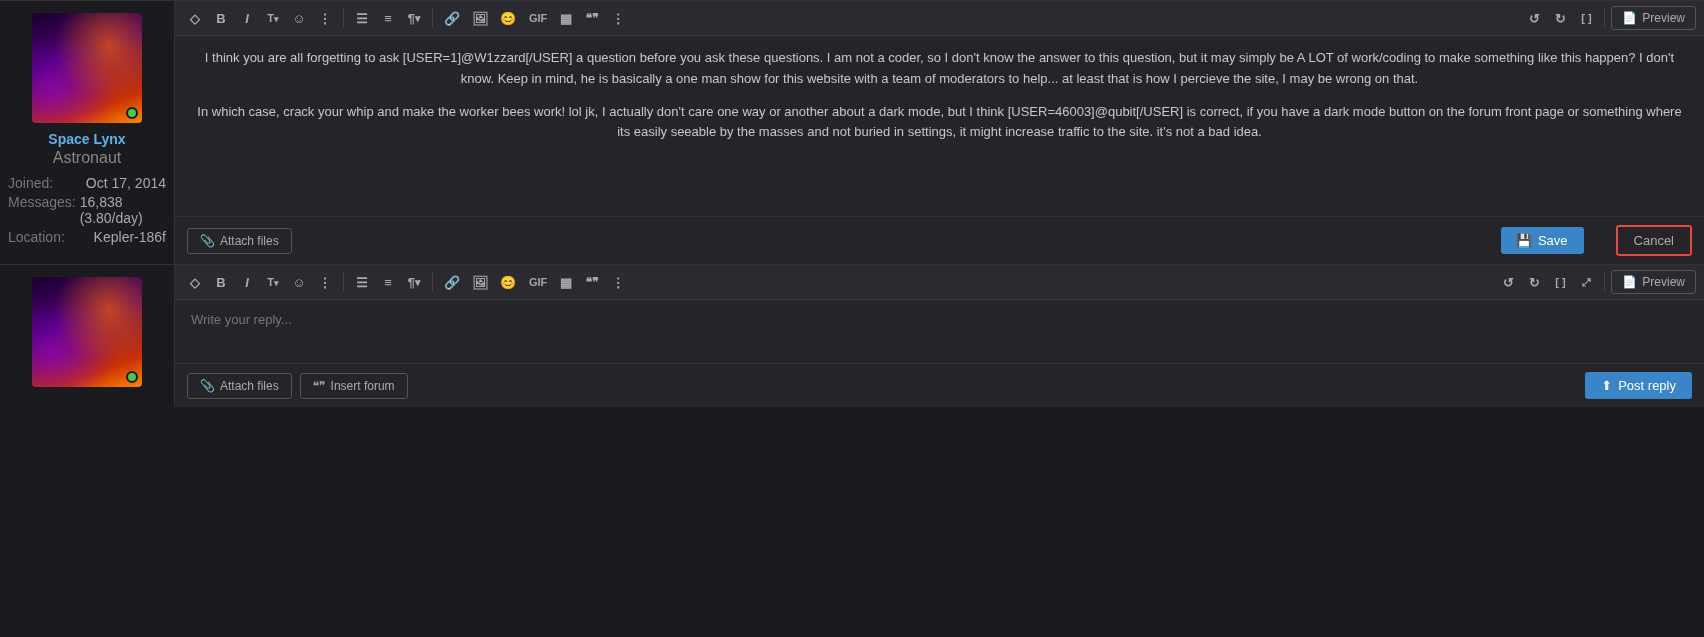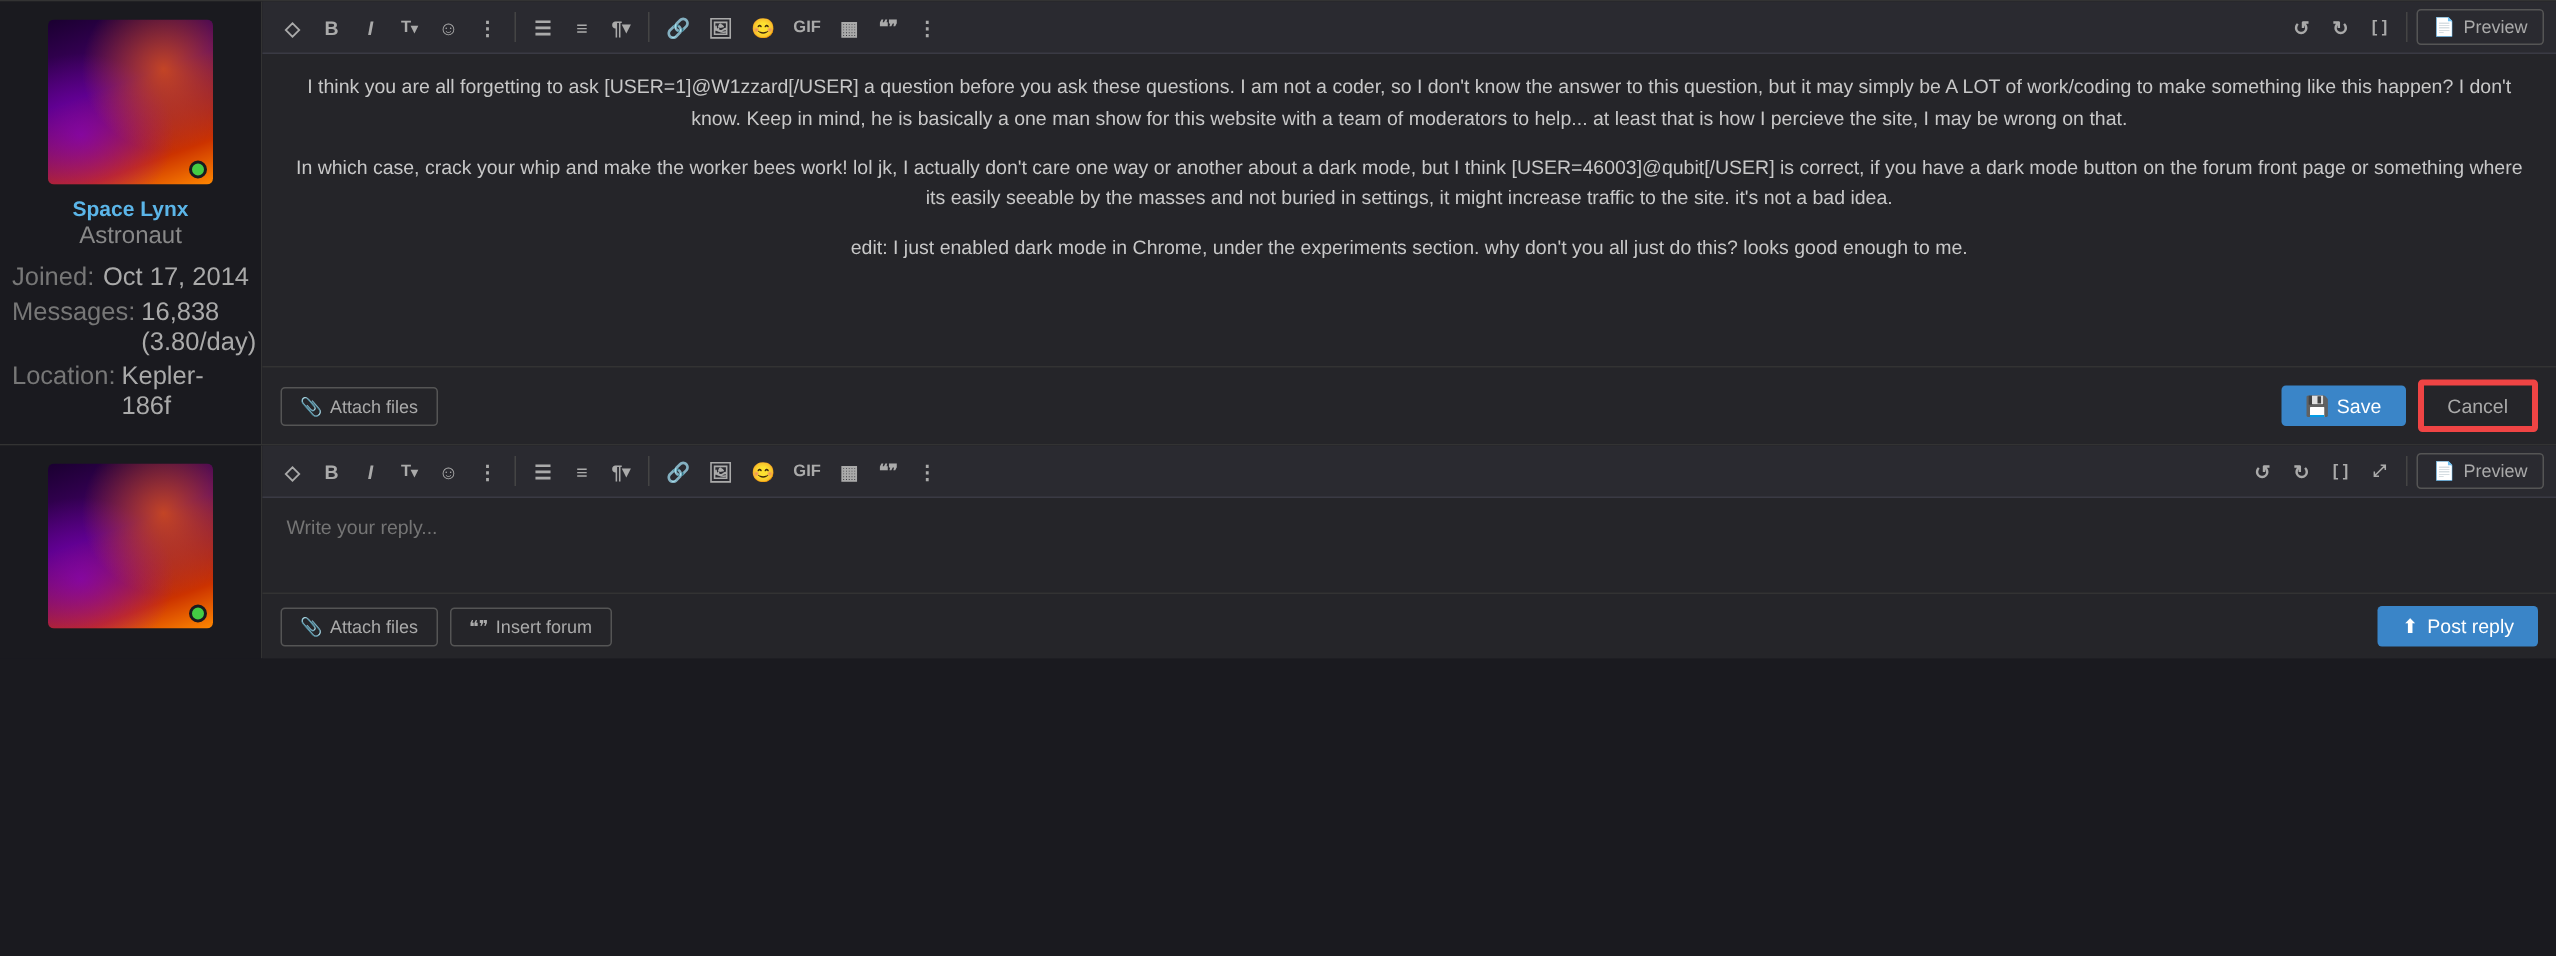--- a/index.html
+++ b/index.html
@@ -342,7 +342,6 @@
       <div class="content-area">
         <p>I think you are all forgetting to ask [USER=1]@W1zzard[/USER] a question before you ask these questions. I am not a coder, so I don't know the answer to this question, but it may simply be A LOT of work/coding to make something like this happen? I don't know. Keep in mind, he is basically a one man show for this website with a team of moderators to help... at least that is how I percieve the site, I may be wrong on that.</p>
         <p>In which case, crack your whip and make the worker bees work! lol jk, I actually don't care one way or another about a dark mode, but I think [USER=46003]@qubit[/USER] is correct, if you have a dark mode button on the forum front page or something where its easily seeable by the masses and not buried in settings, it might increase traffic to the site. it's not a bad idea.</p>
-        <p>edit:  I just enabled dark mode in Chrome, under the experiments section. why don't you all just do this? looks good enough to me.</p>
       </div>
 
       <div class="bottom-bar">

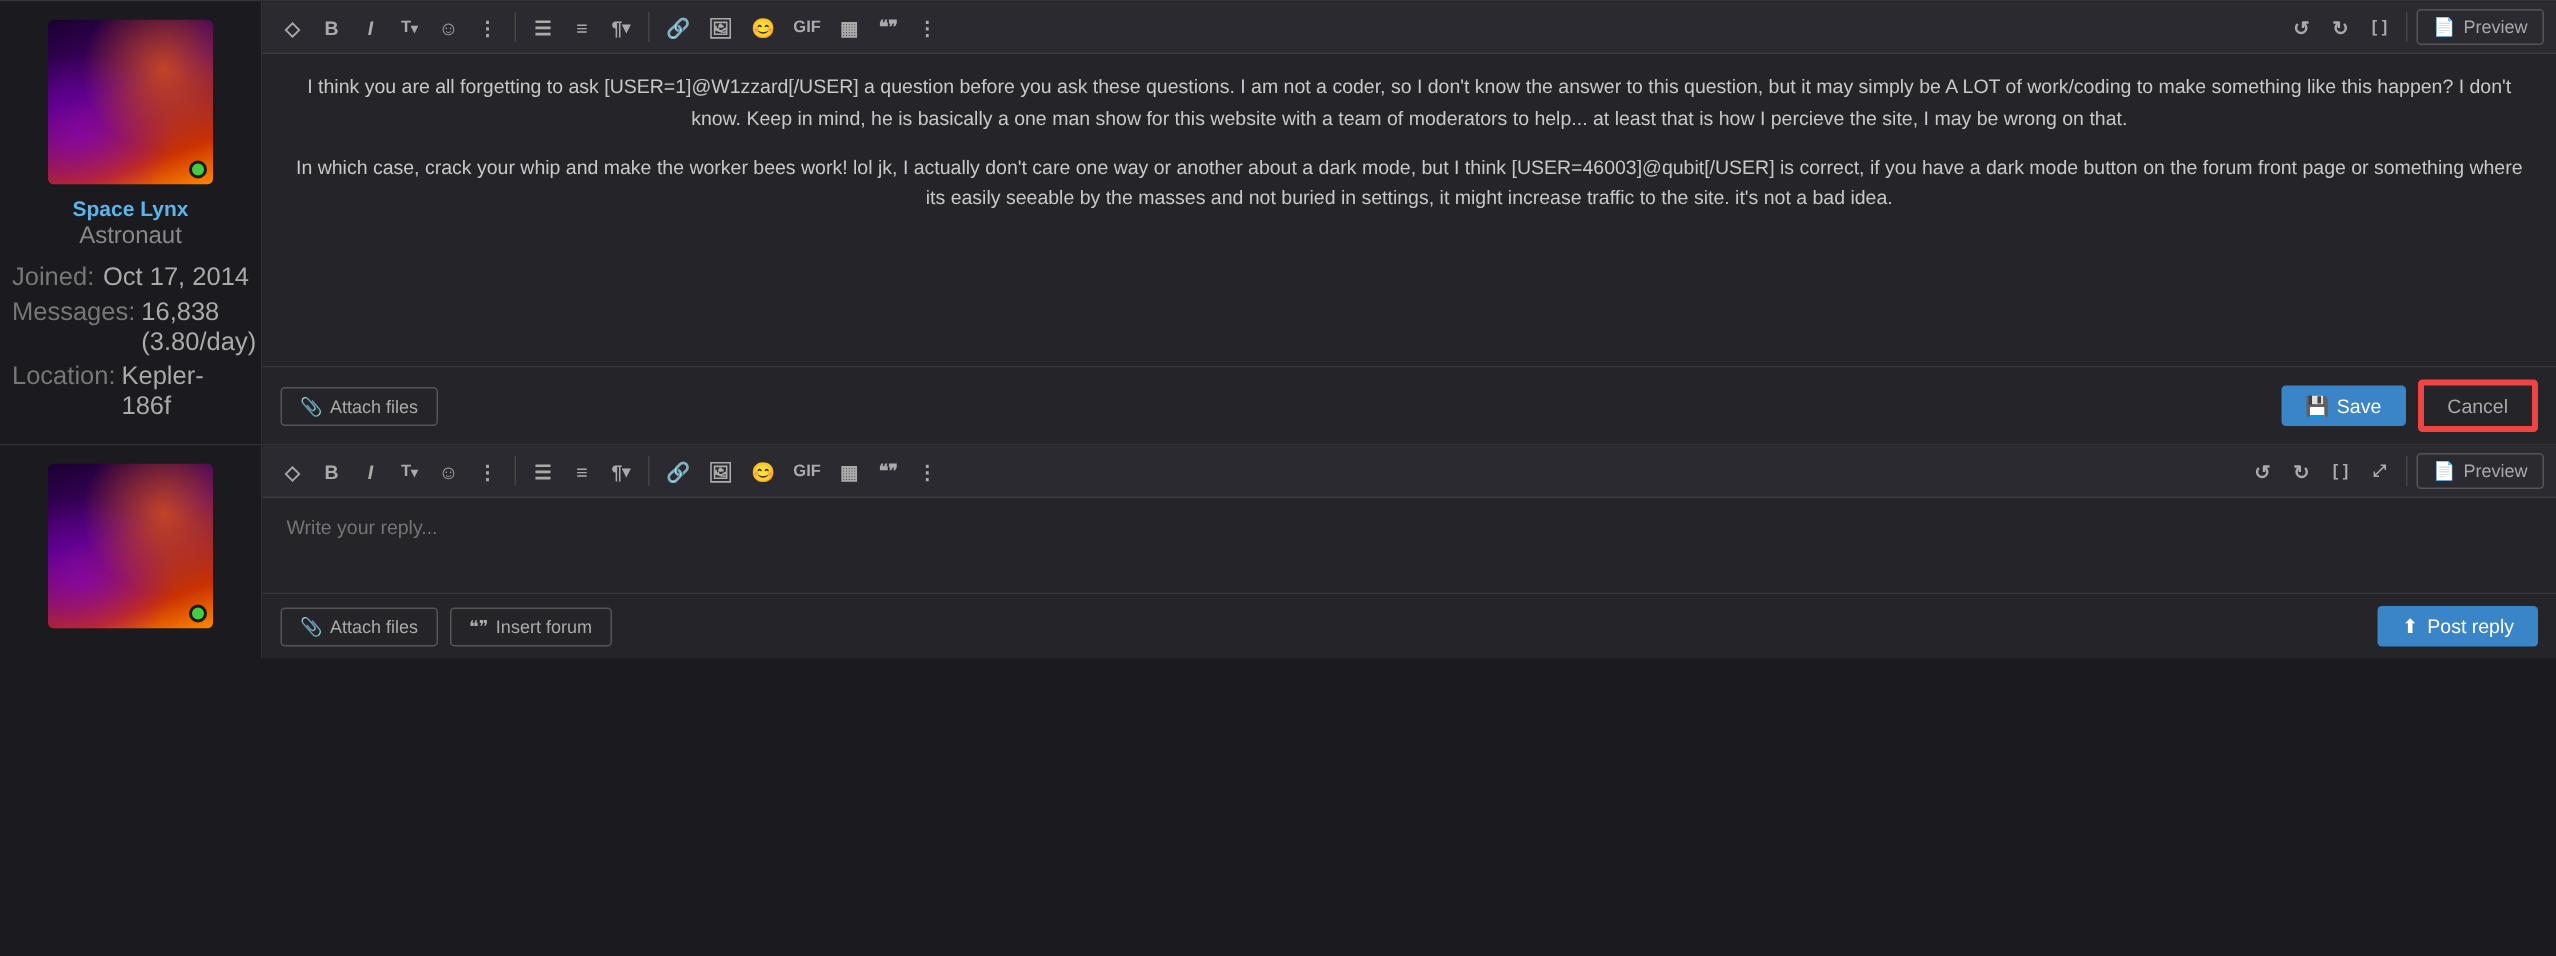--- a/index.html
+++ b/index.html
@@ -88,7 +88,7 @@
 
     .user-meta {
       width: 100%;
-      font-size: 17px;
+      font-size: 14px;
       color: #999;
     }
 

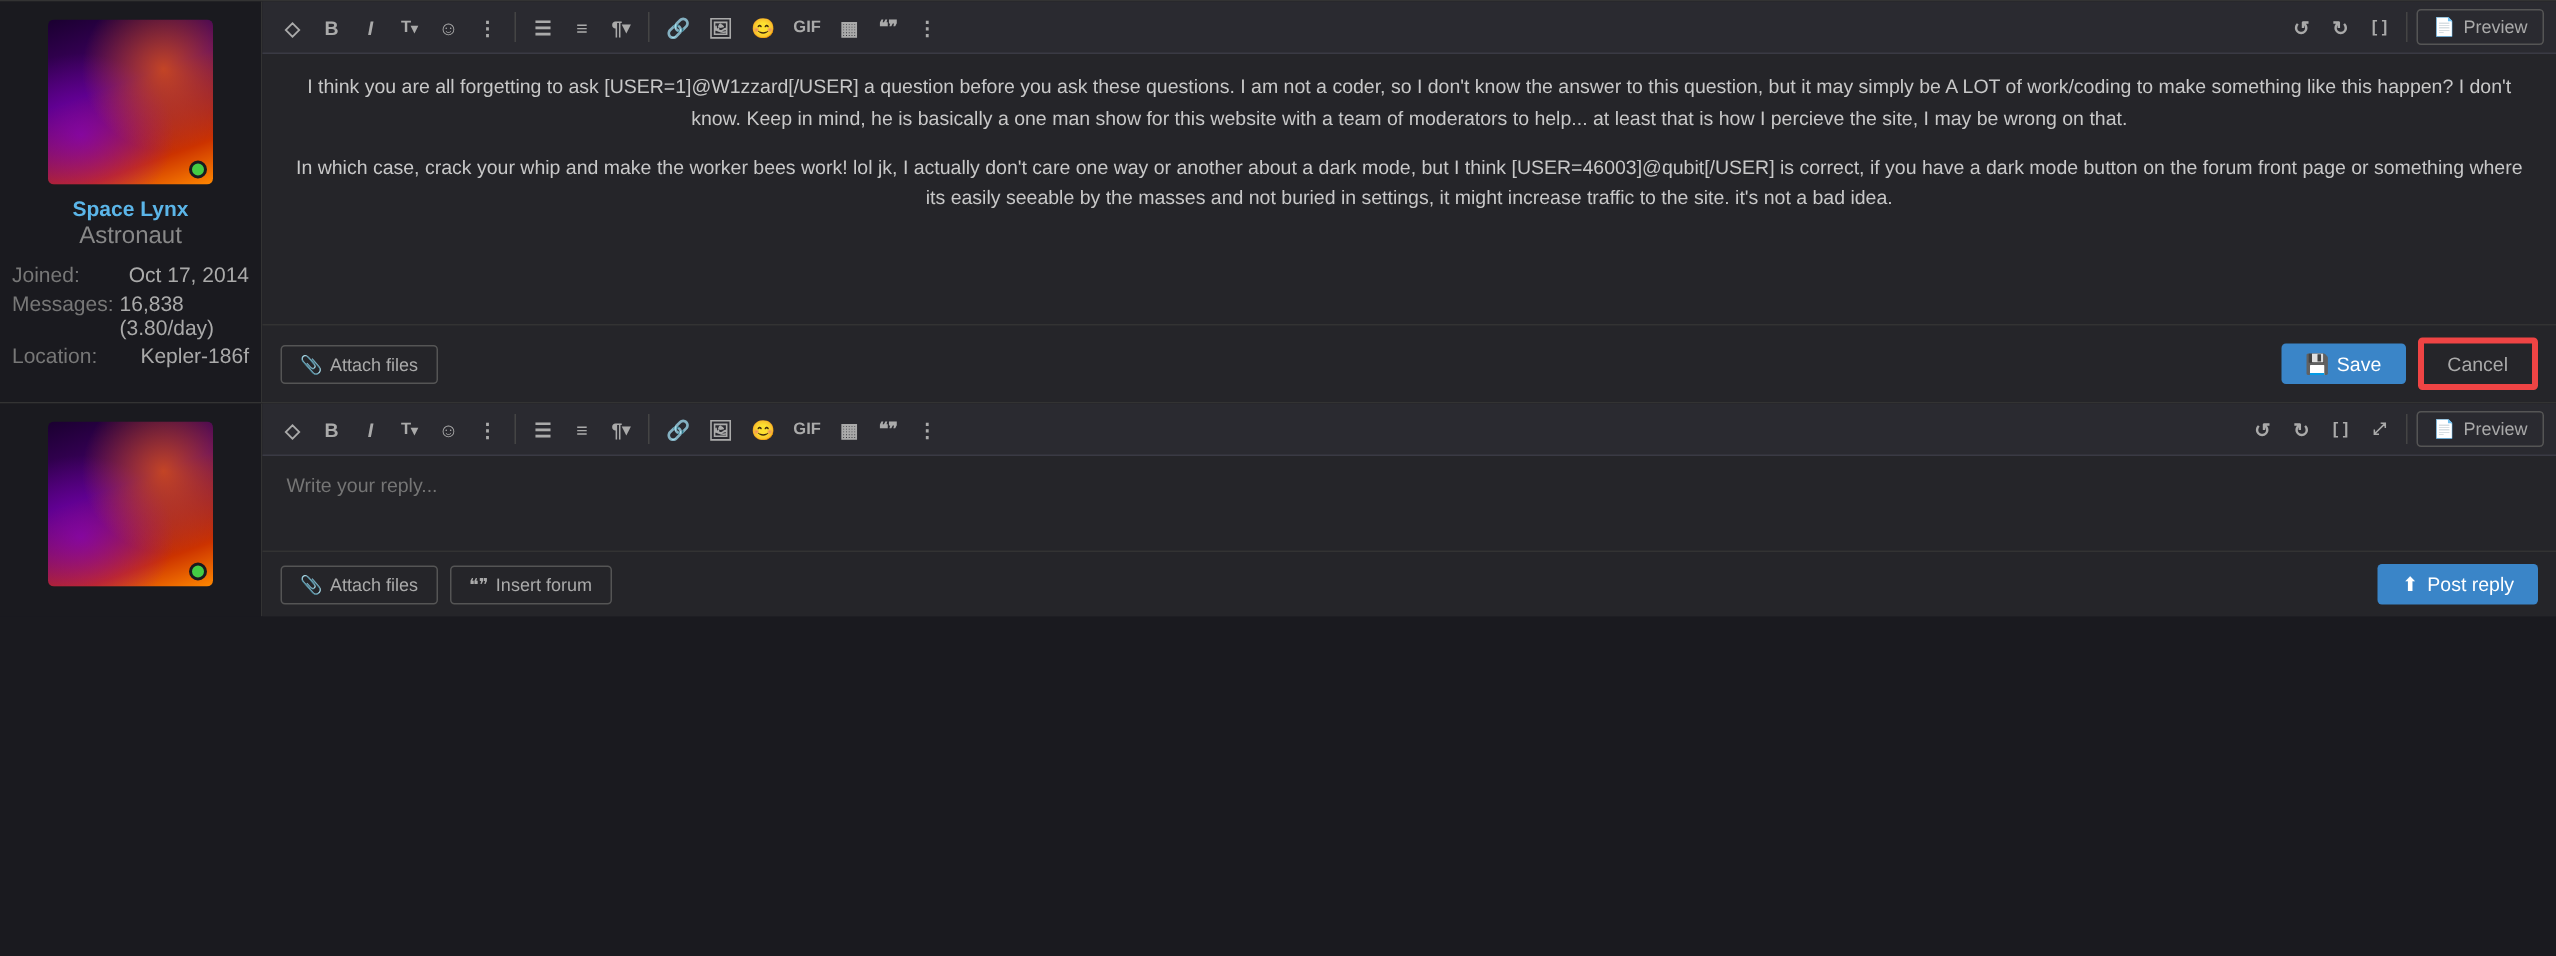--- a/index.html
+++ b/index.html
@@ -246,12 +246,13 @@
 
     .cancel-btn {
       background: none;
-      border: 4px solid #ef4444;
+      border: 2px solid #ef4444;
       color: #aaa;
       cursor: pointer;
       padding: 6px 16px;
       border-radius: 3px;
       font-size: 13px;
+      margin-left: 24px;
     }
 
     .post-reply-btn {

